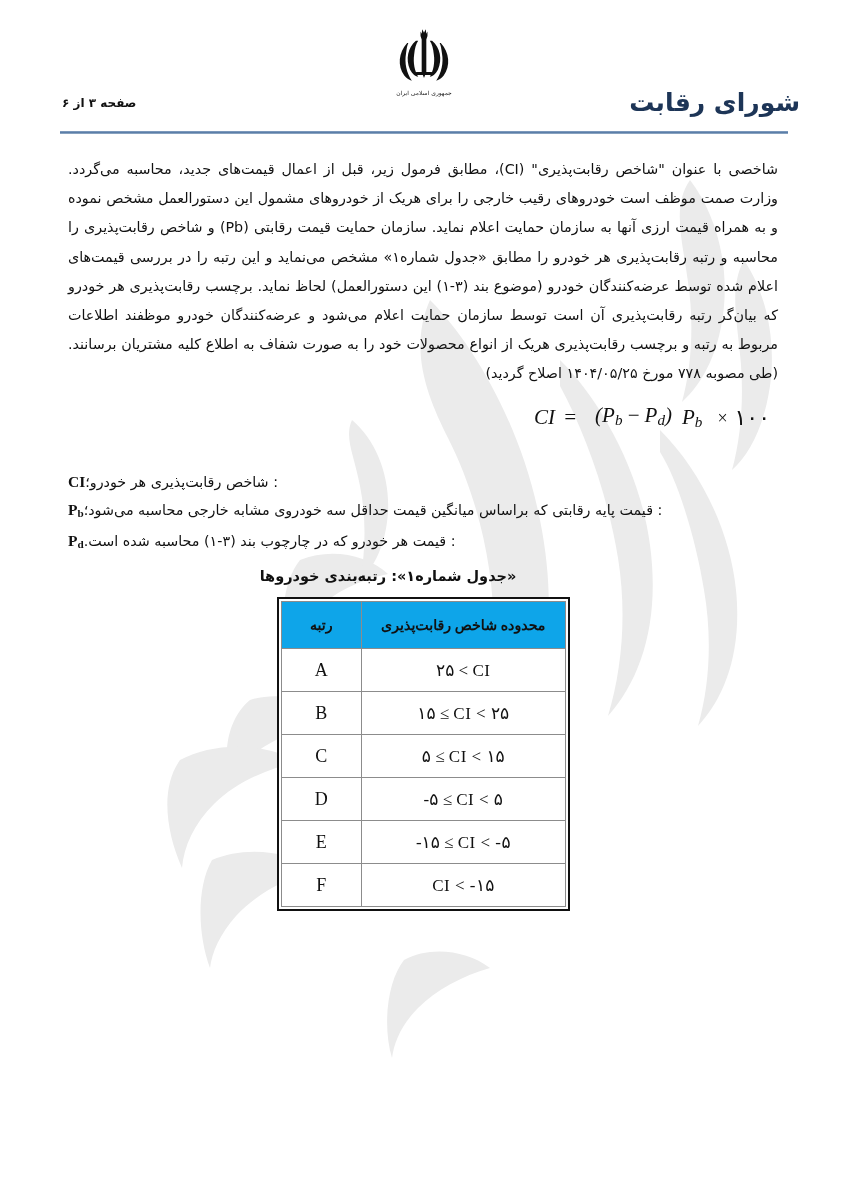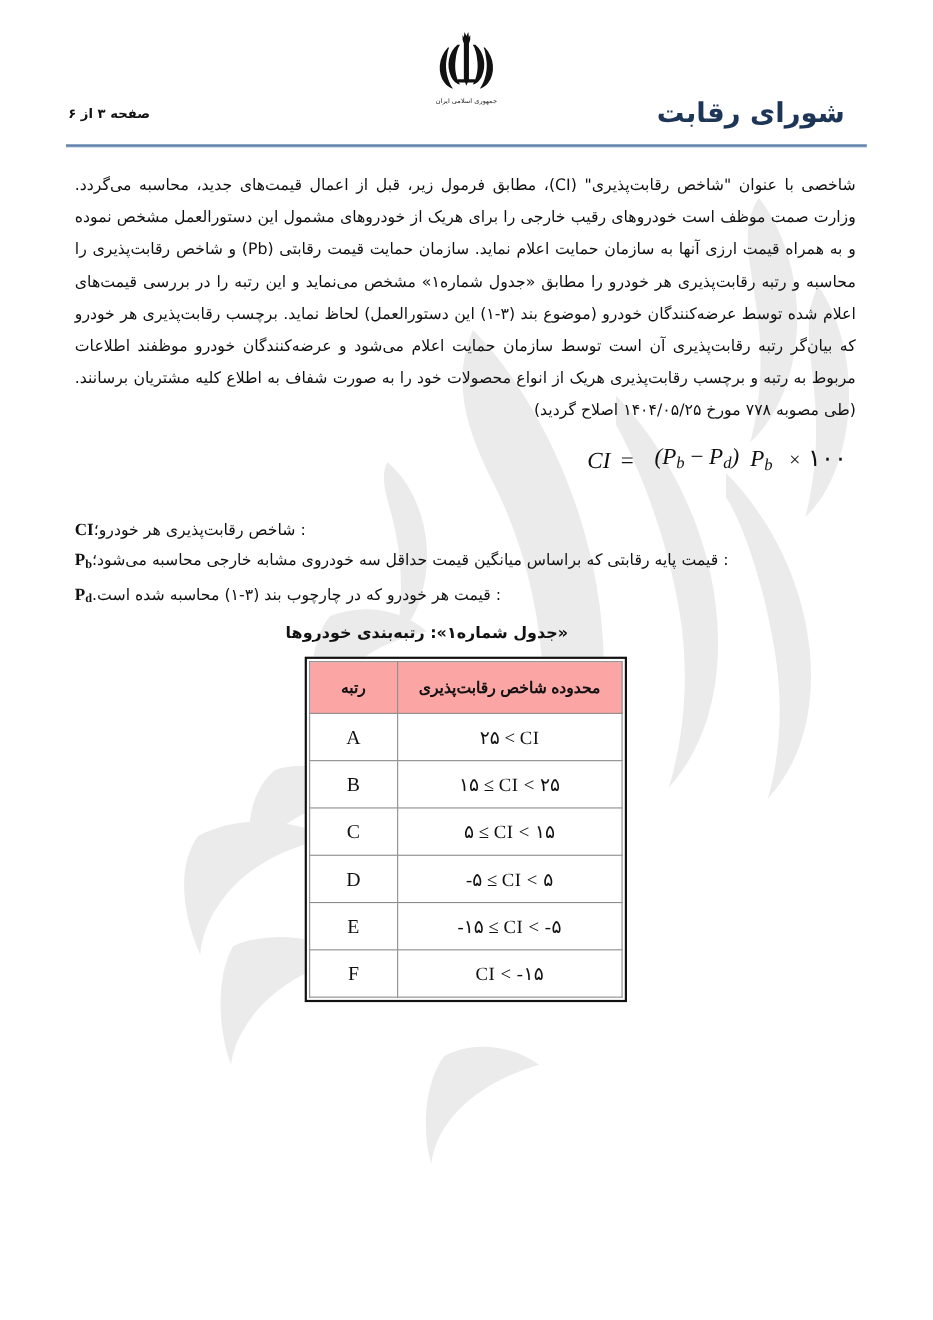--- a/index.html
+++ b/index.html
@@ -64,7 +64,7 @@
 
   .org-title {
     position: absolute;
-    right: 80px;
+    right: 48px;
     top: 88px;
     font-family: "DejaVu Sans", "Liberation Sans", sans-serif;
     font-size: 25px;

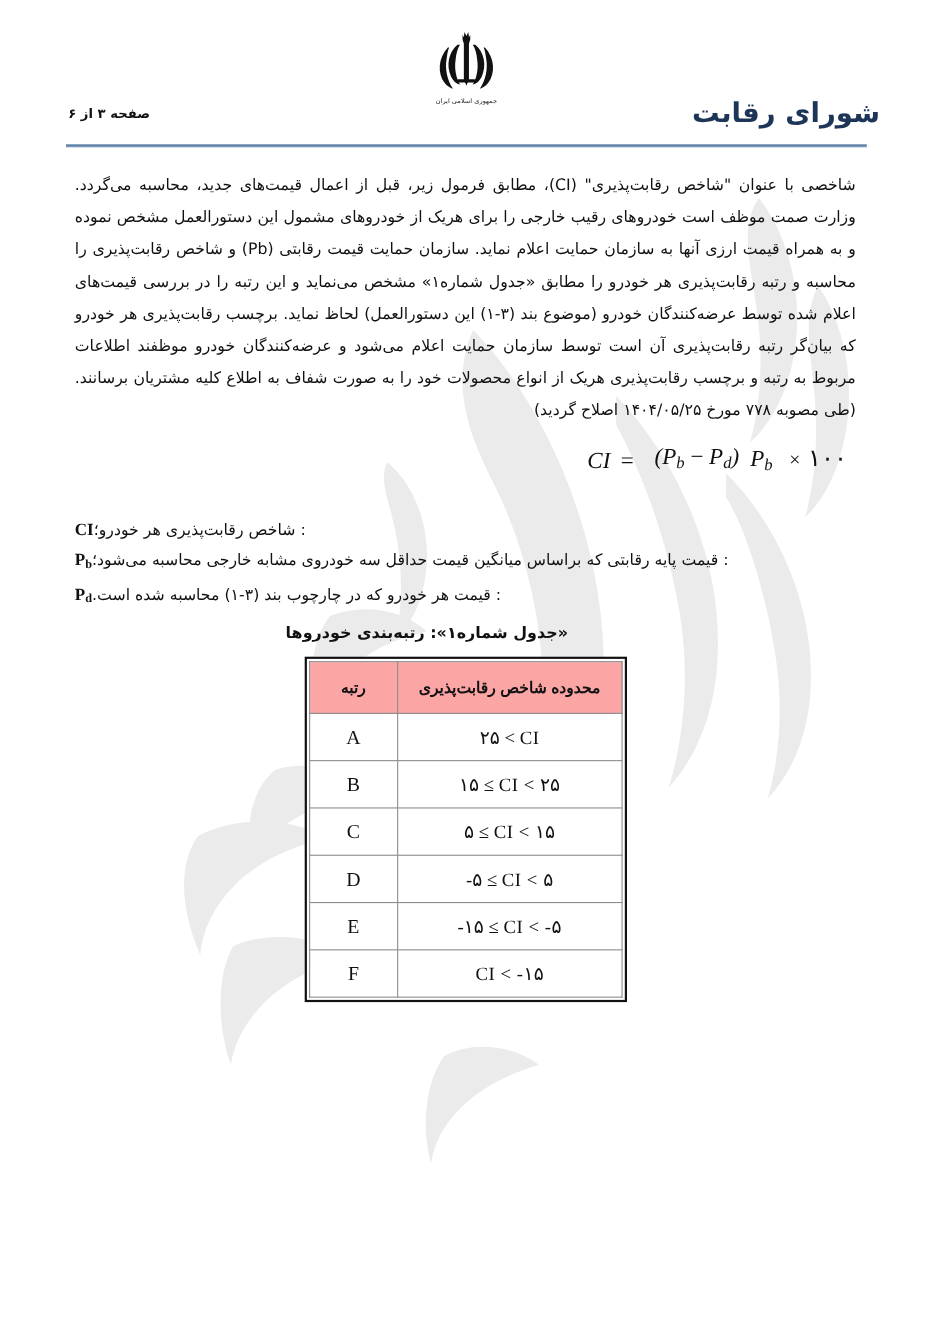--- a/index.html
+++ b/index.html
@@ -243,8 +243,8 @@
   }
 
   table.rank-table th {
-    background: #fca5a5;
-    font-family: Liberation Sans, sans-serif;
+    background: #0ea5e9;
+    font-family: Liberation Serif, serif;
     font-size: 14.2px;
     font-weight: bold;
     height: 46px;

